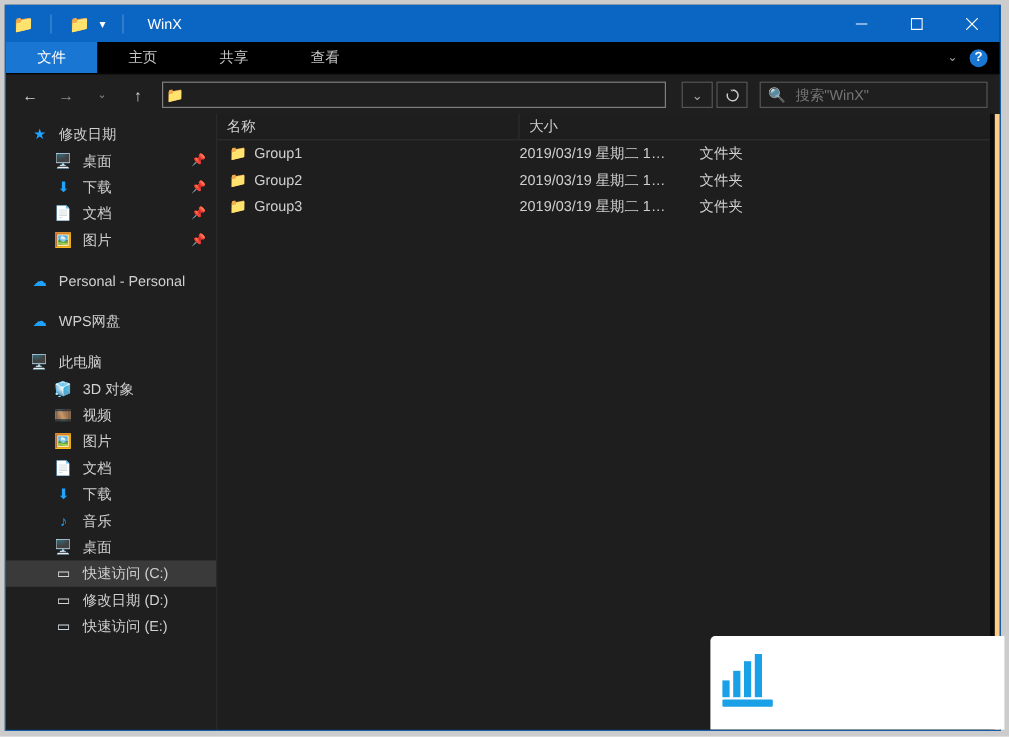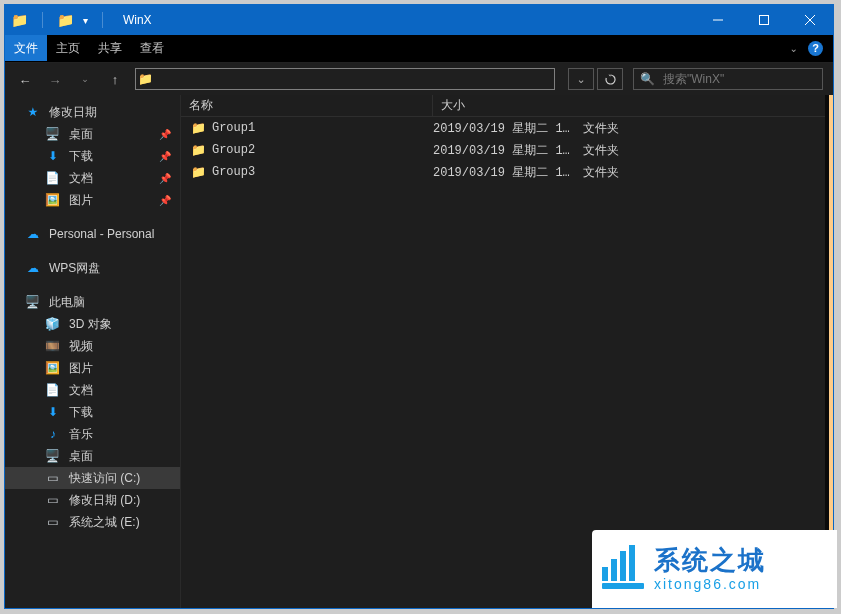--- a/index.html
+++ b/index.html
@@ -18,7 +18,7 @@
 
   
   .ribbon { height:26px; background:#000; display:flex; align-items:stretch; }
-  .tab { color:#c5c5c5; padding:0 9px; display:flex; align-items:center; cursor:default; }
+  .tab { color:#c5c5c5; padding:0 26px; display:flex; align-items:center; cursor:default; }
   .tab.file { background:#1976d2; color:#fff; }
   .ribbon-right { margin-left:auto; display:flex; align-items:center; gap:10px; padding-right:10px; }
   .chev-down { color:#a0a0a0; font-size:10px; }

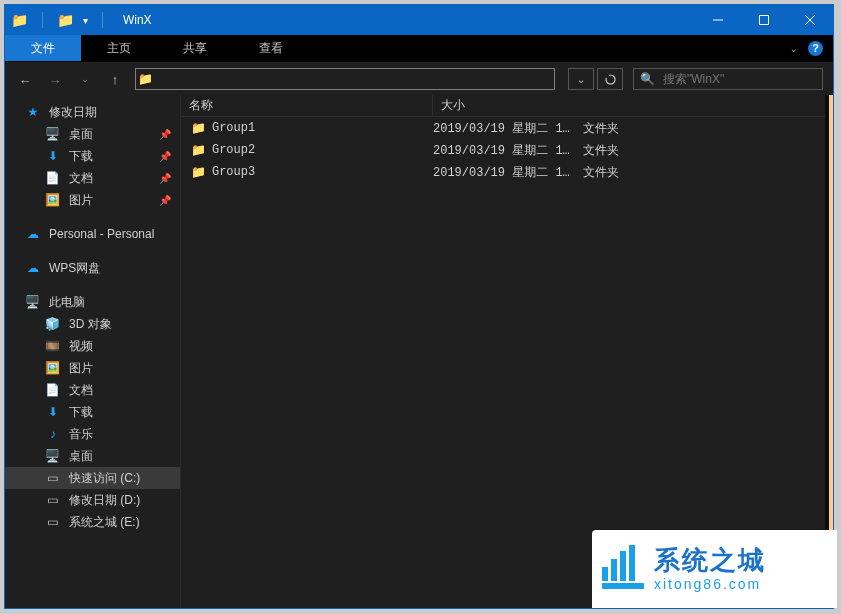--- a/index.html
+++ b/index.html
@@ -48,7 +48,7 @@
   .side-gap { height:12px; }
   .ico { width:16px; display:inline-flex; justify-content:center; font-size:12px; }
 
-  .main { flex:1; background:#1e1e1e; color:#d0d0d0; display:flex; flex-direction:column; border-left:1px solid #2a2a2a;font-family:Liberation Mono, monospace; }
+  .main { flex:1; background:#1e1e1e; color:#d0d0d0; display:flex; flex-direction:column; border-left:1px solid #2a2a2a; }
   .columns { display:flex; height:22px; border-bottom:1px solid #2e2e2e; align-items:center; color:#cfcfcf; }
   .col { border-right:1px solid #2e2e2e; padding-left:8px; height:100%; display:flex; align-items:center; }
   .col.name { width:252px; }

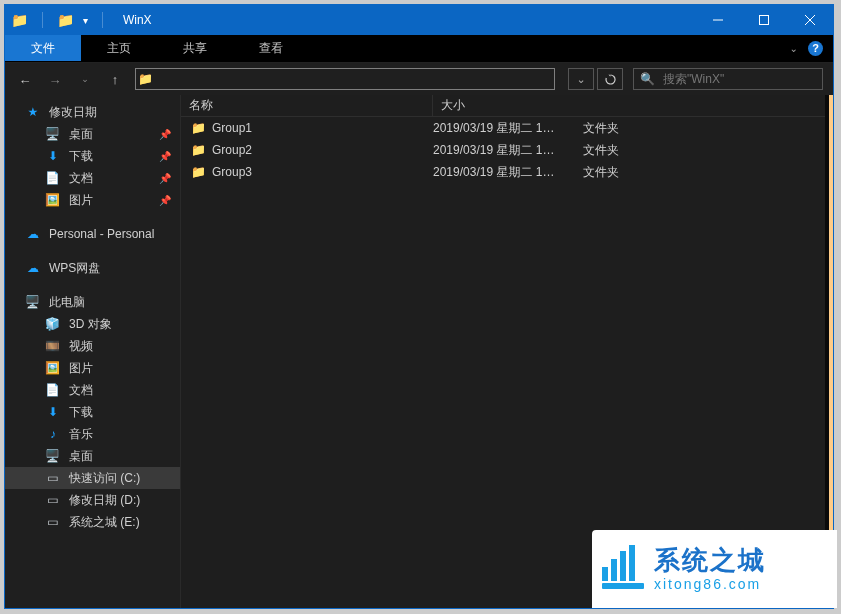--- a/index.html
+++ b/index.html
@@ -225,7 +225,7 @@
           </div>
           <div class="side-item child ">
             <span class="ico" style="color:#cfd5da">▭</span>
-            <span>系统之城 (E:)</span>
+            <span>快速访问 (E:)</span>
           </div>
         </div>
 

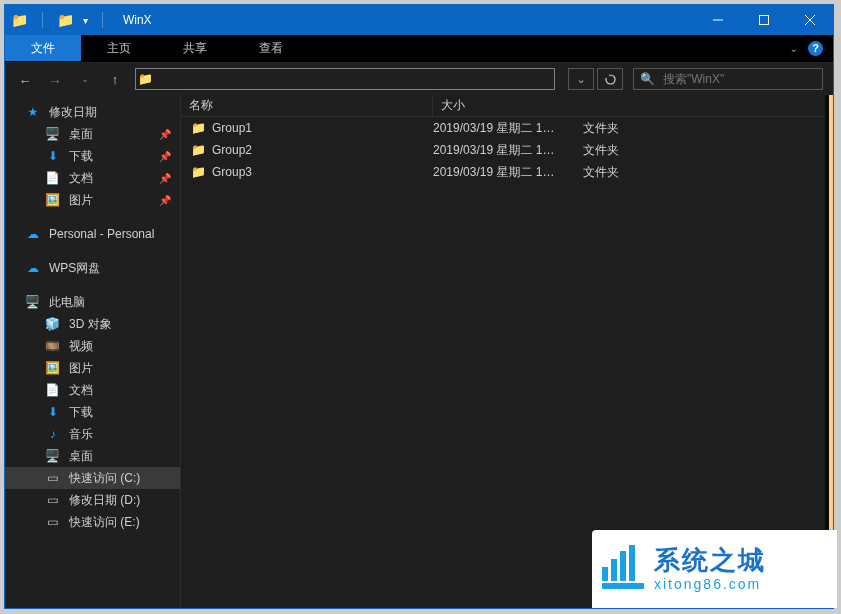--- a/index.html
+++ b/index.html
@@ -278,10 +278,6 @@
         </div>
       <div style="height:6px;background:#1aa0e6;margin-top:2px;border-radius:1px;"></div>
     </div>
-    <div class="wm-txt">
-      <span class="wm-title">系统之城</span>
-      <span class="wm-url">xitong86.com</span>
-    </div>
   </div>
 </div>
 

